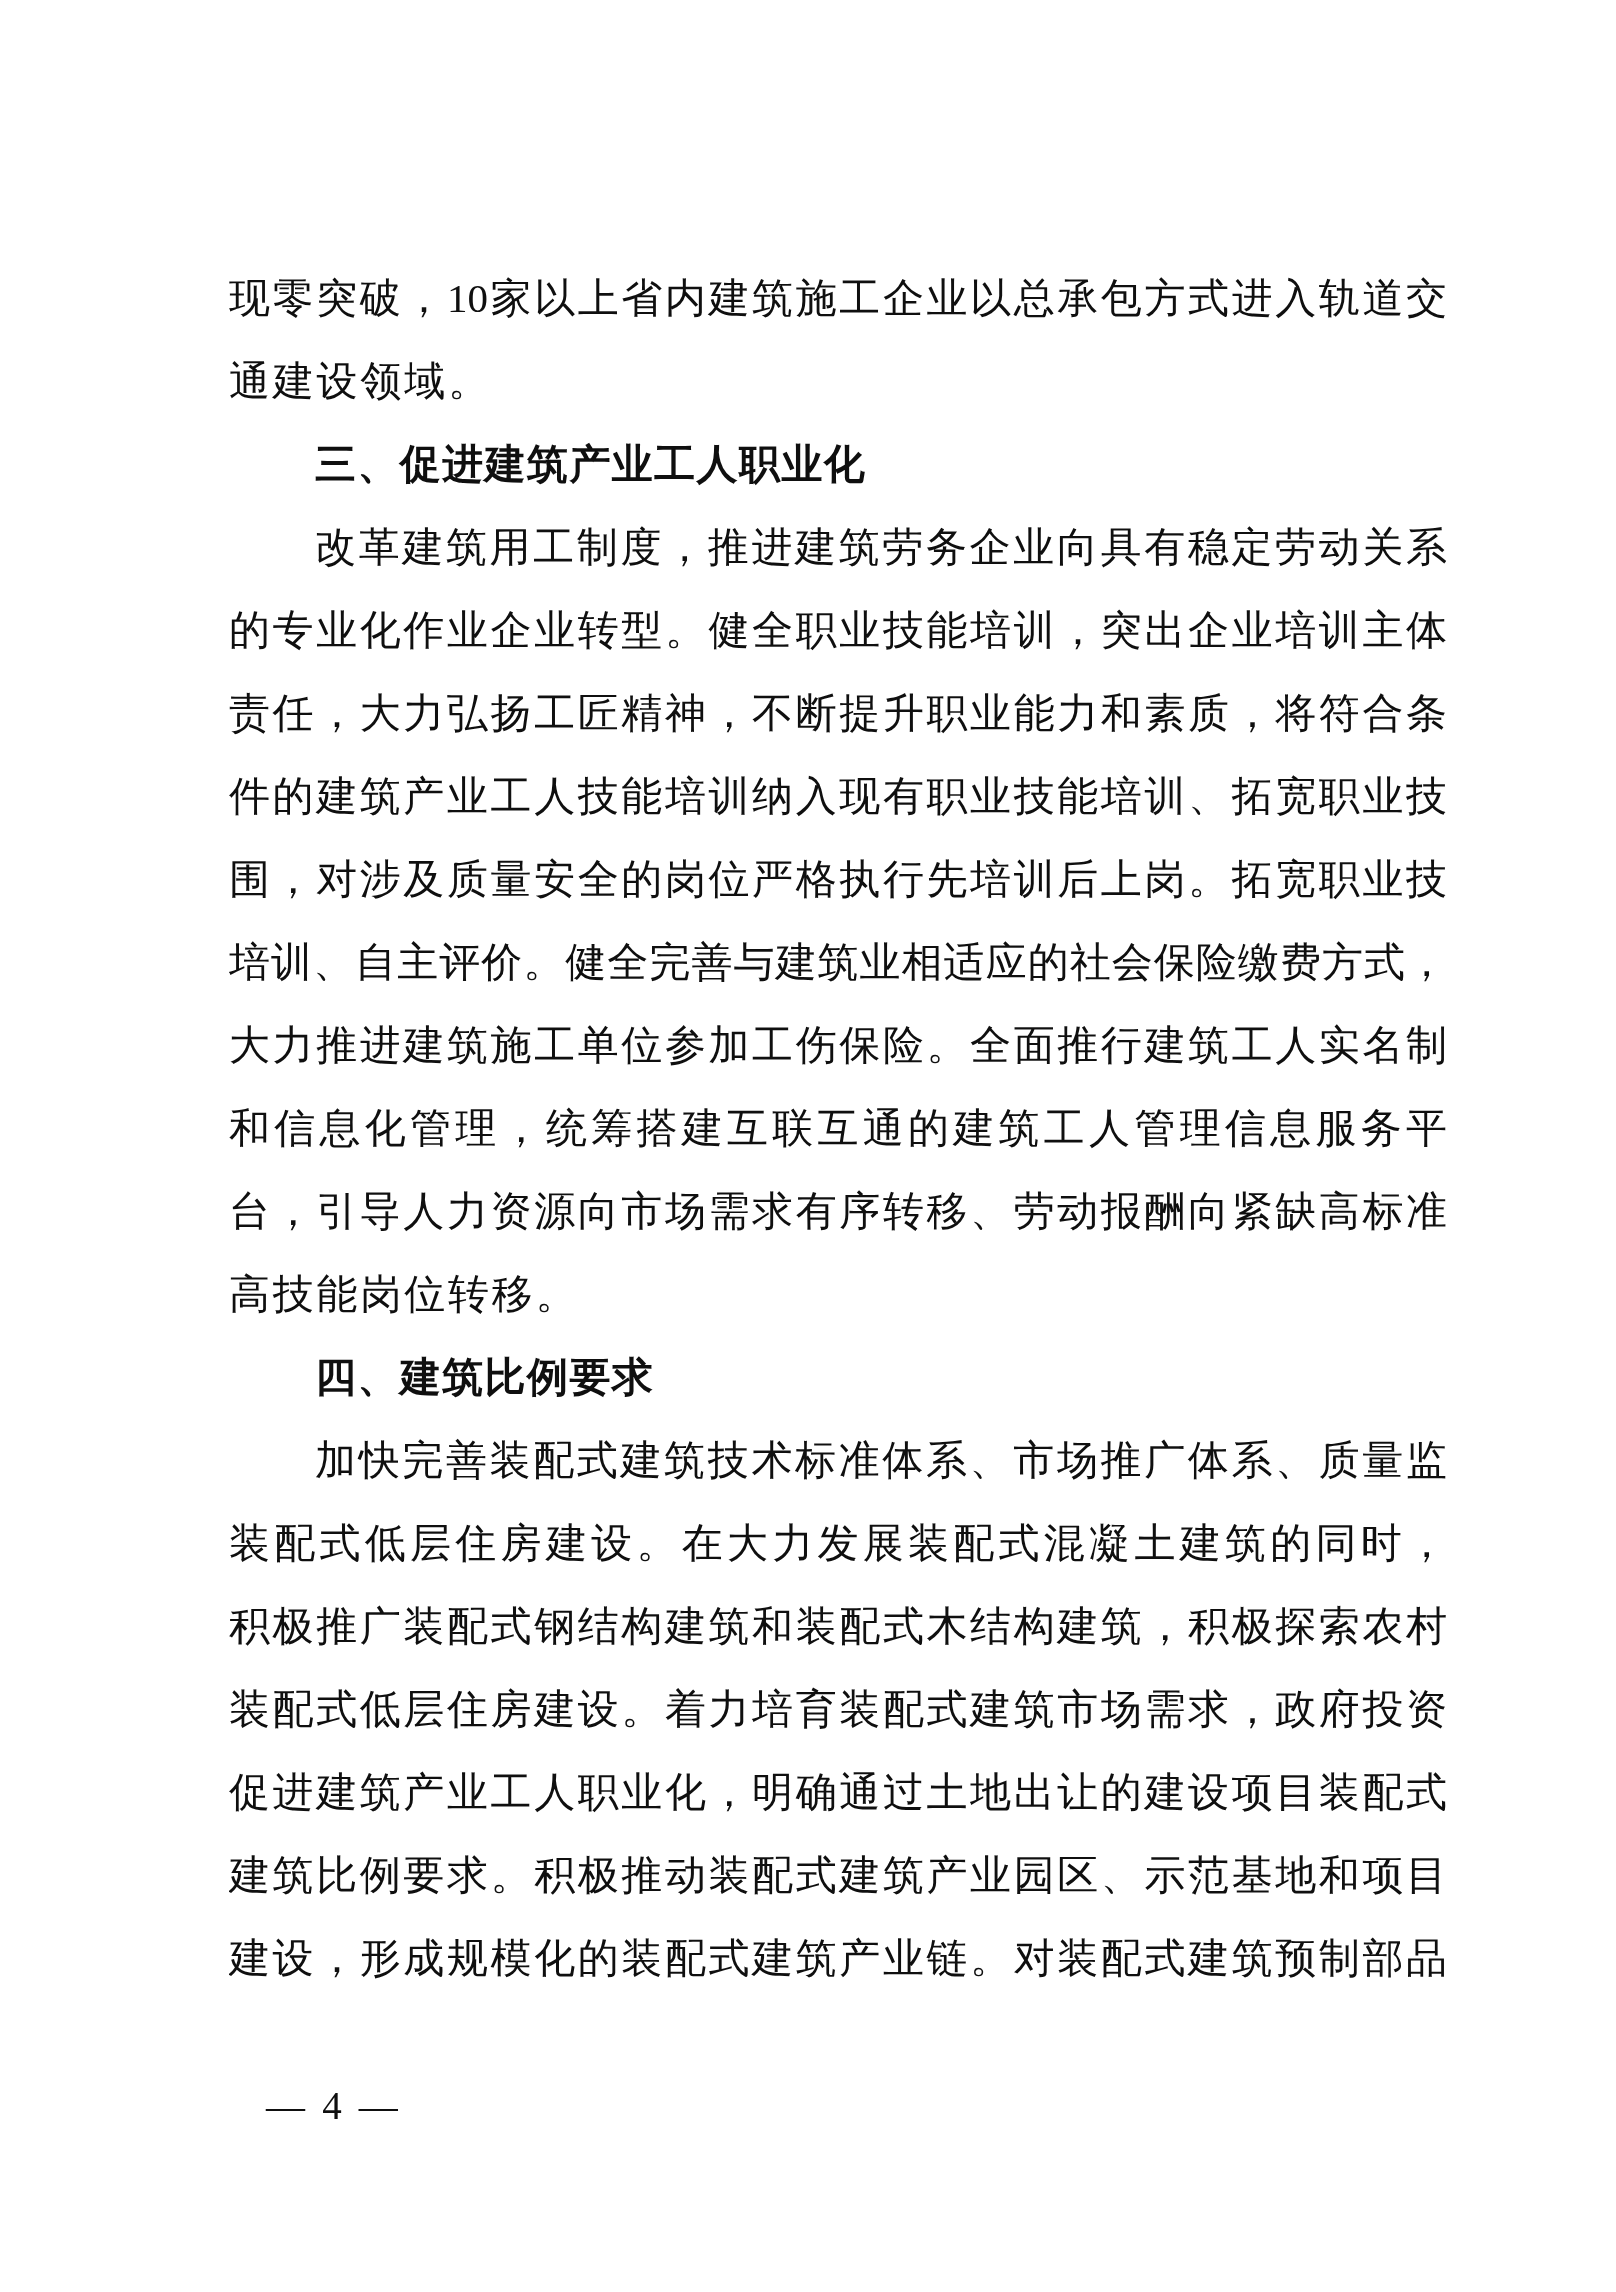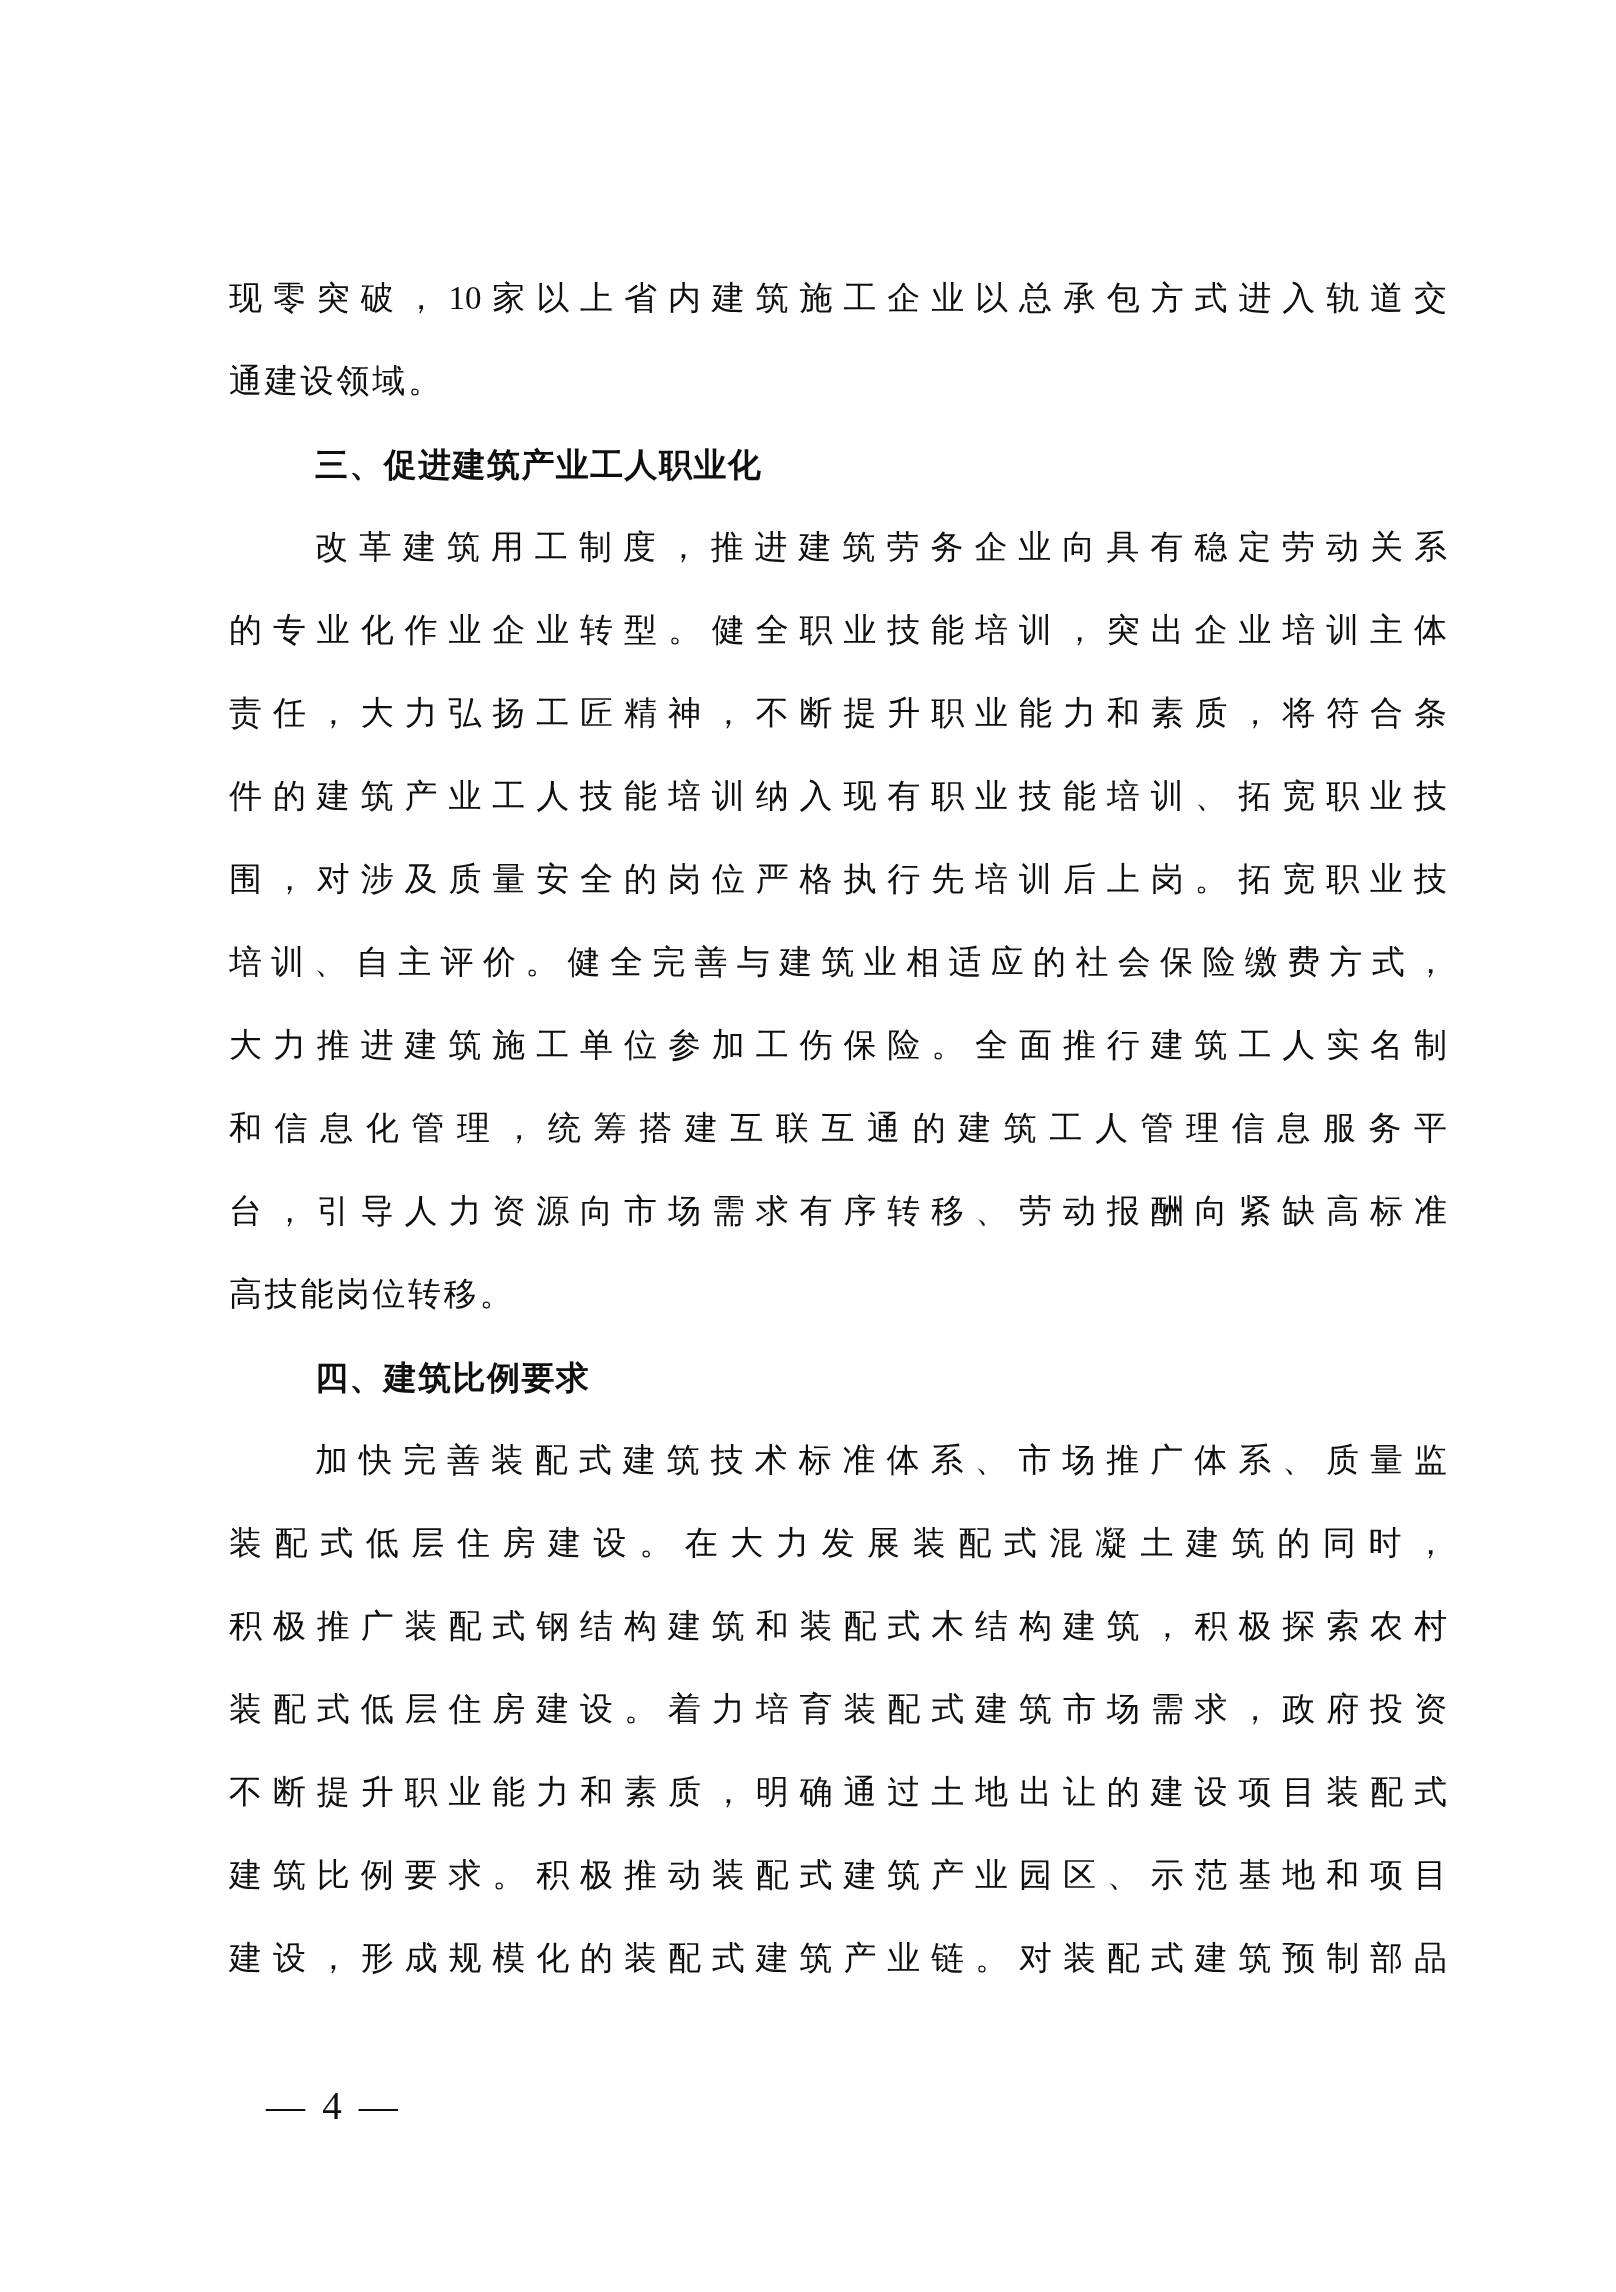--- a/index.html
+++ b/index.html
@@ -26,7 +26,7 @@
   .line {
     height: 83px;
     line-height: 83px;
-    font-size: 33px;
+    font-size: 41px;
     letter-spacing: 2.8px;
     white-space: nowrap;
   }

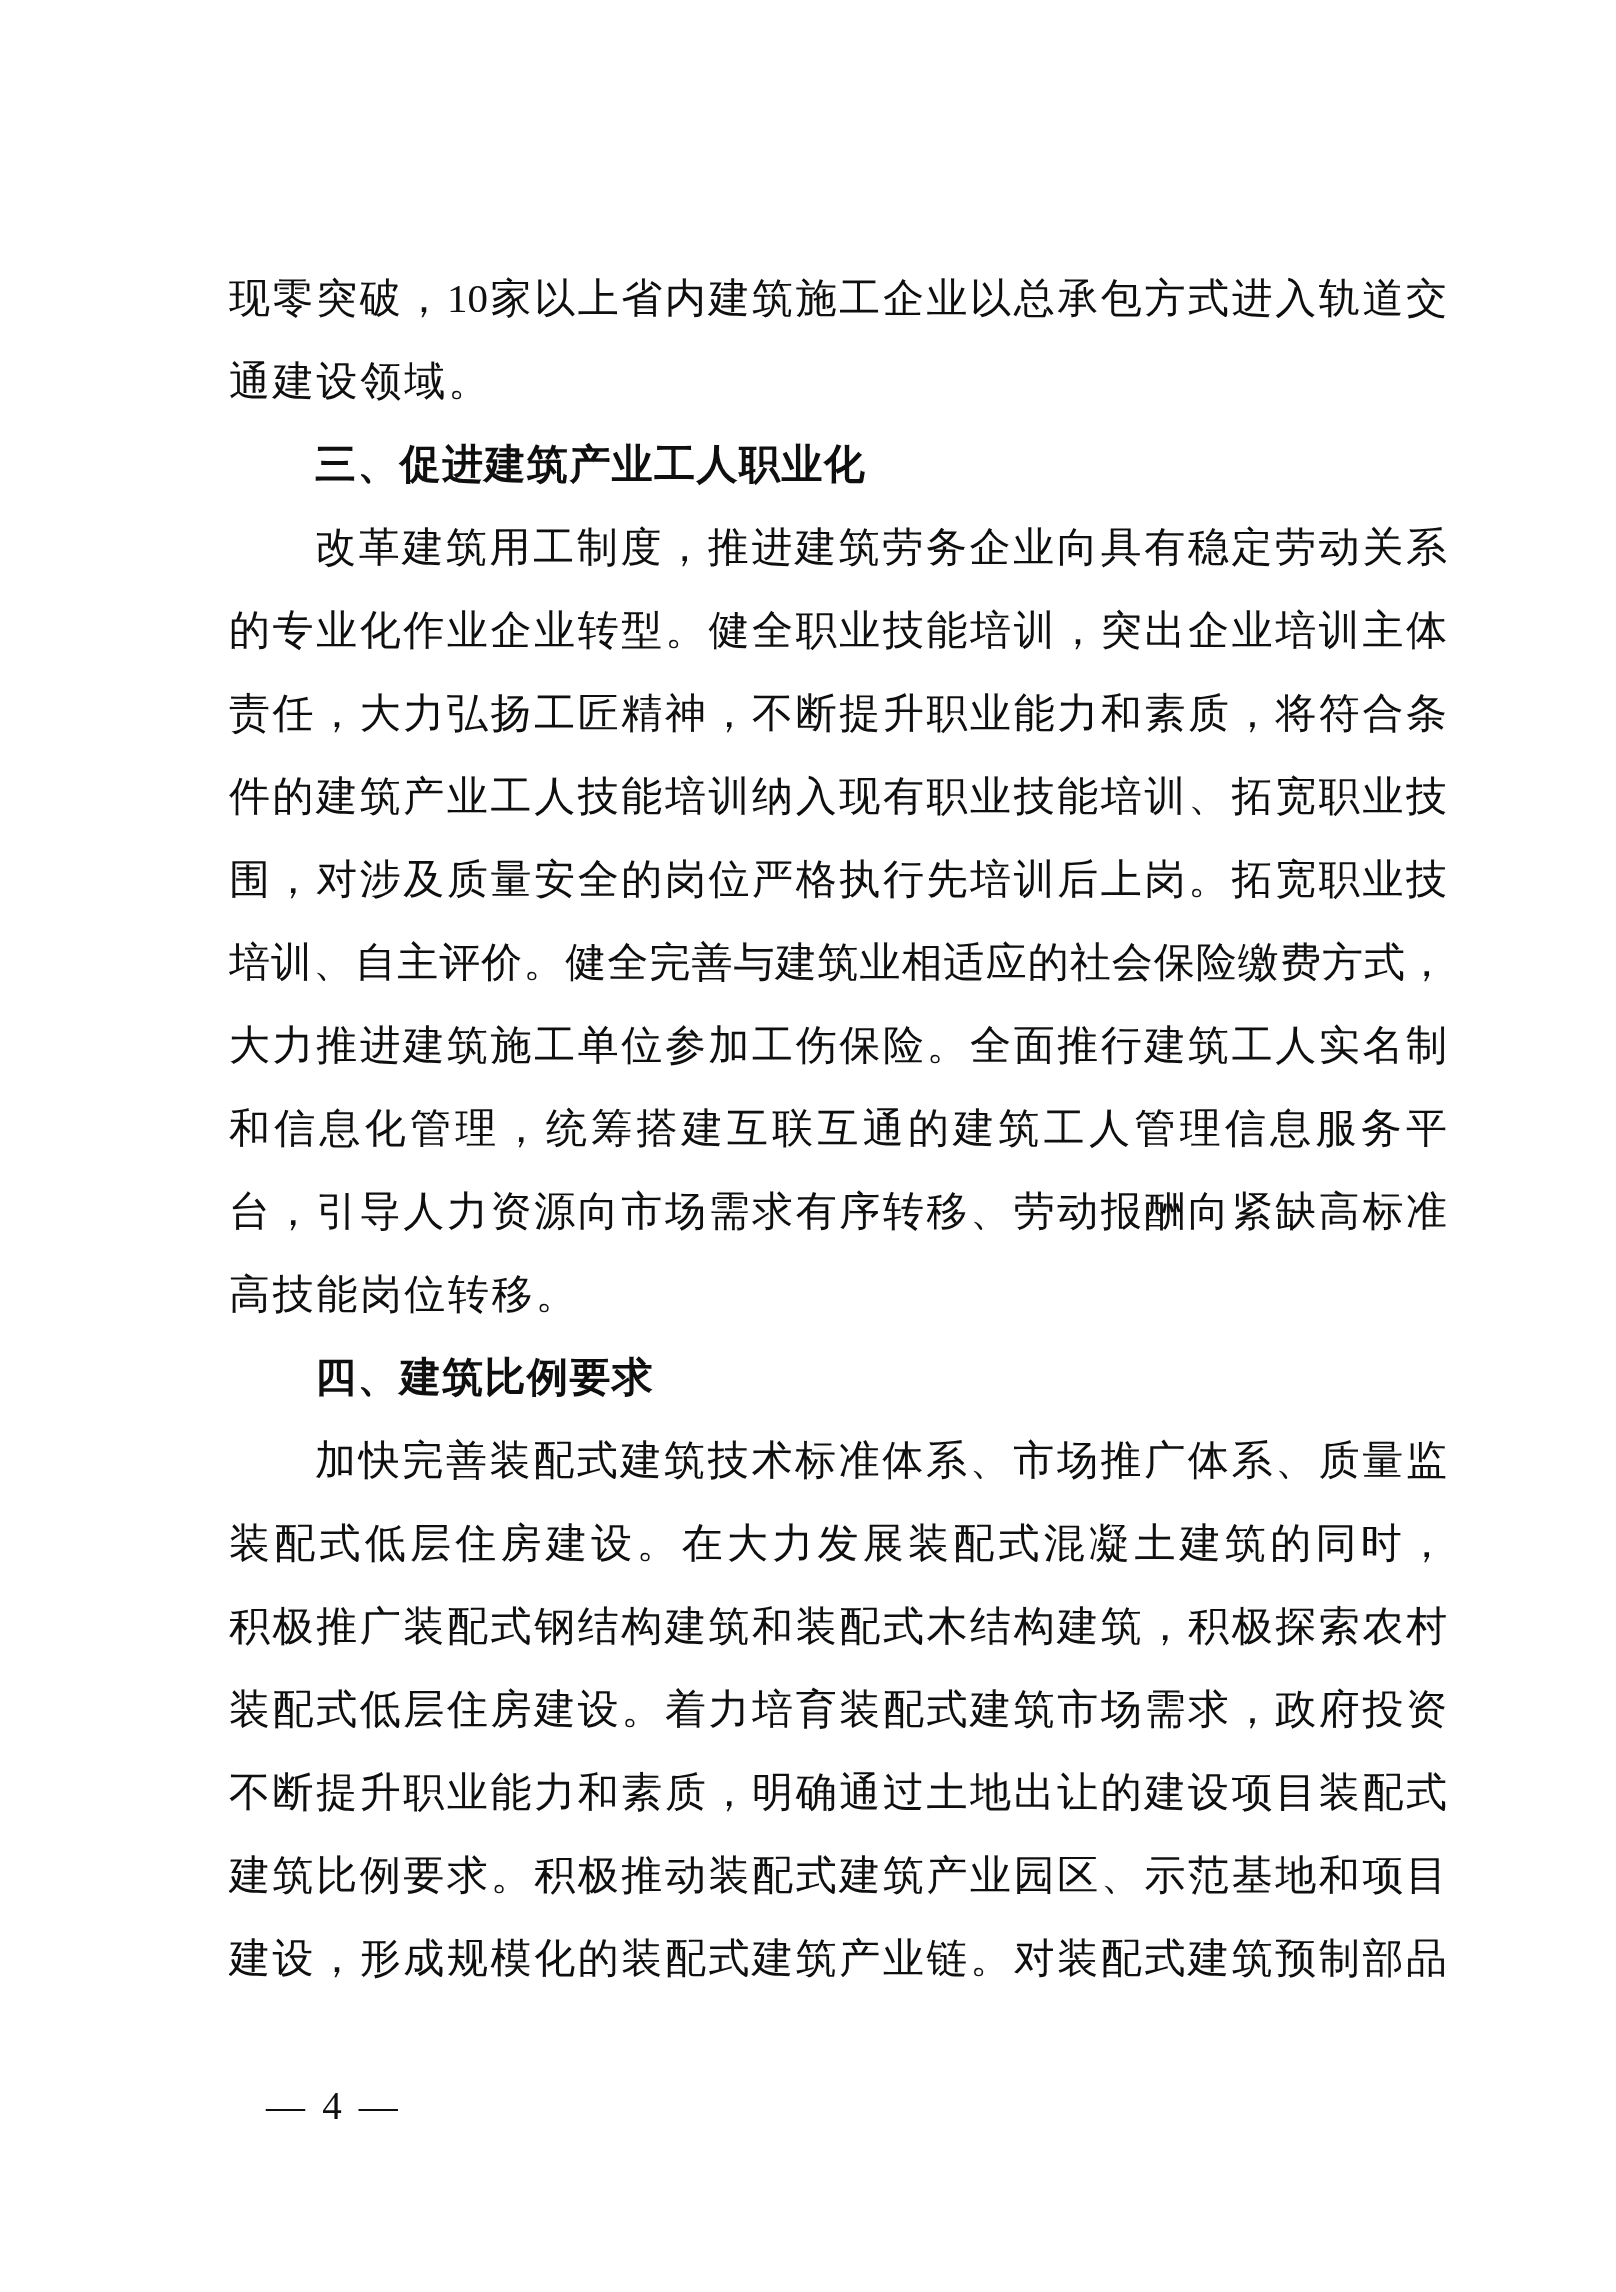--- a/index.html
+++ b/index.html
@@ -79,7 +79,7 @@
       <div class="line justify">装配式低层住房建设。在大力发展装配式混凝土建筑的同时，</div>
       <div class="line justify">积极推广装配式钢结构建筑和装配式木结构建筑，积极探索农村</div>
       <div class="line justify">装配式低层住房建设。着力培育装配式建筑市场需求，政府投资</div>
-      <div class="line justify">不断提升职业能力和素质，明确通过土地出让的建设项目装配式</div>
+      <div class="line justify">促进建筑产业工人职业化，明确通过土地出让的建设项目装配式</div>
       <div class="line justify">建筑比例要求。积极推动装配式建筑产业园区、示范基地和项目</div>
       <div class="line justify">建设，形成规模化的装配式建筑产业链。对装配式建筑预制部品</div>
     </div>

